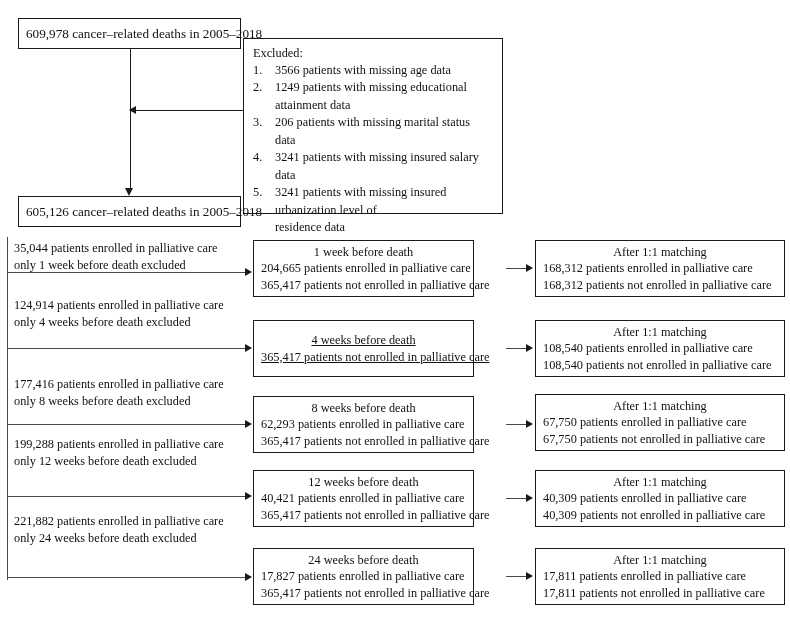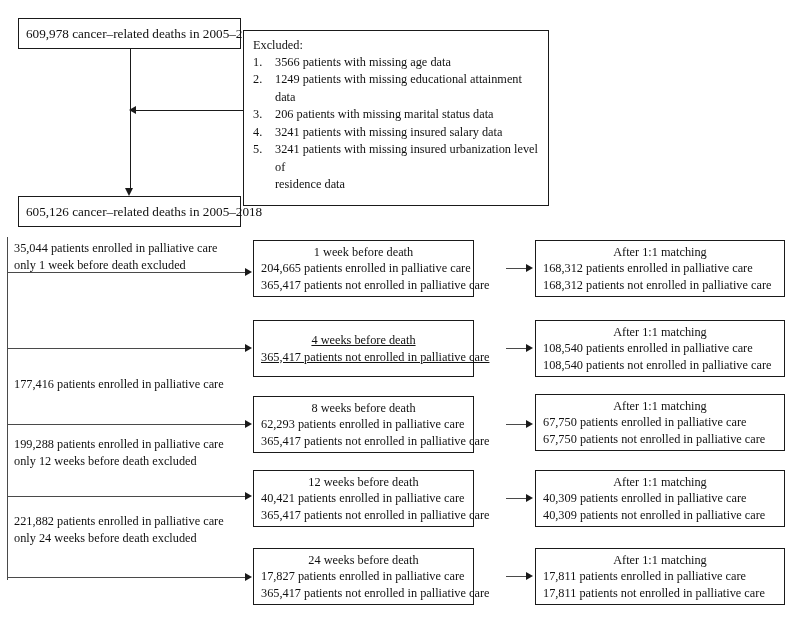--- a/index.html
+++ b/index.html
@@ -44,7 +44,7 @@
     font-size: 13.2px;
   }
   #box-excluded {
-    left: 243px; top: 30px; width: 306px; height: 176px;
+    left: 243px; top: 38px; width: 260px; height: 176px;
     font-size: 12.3px;
     justify-content: flex-start;
     padding: 7px 9px 5px 9px;

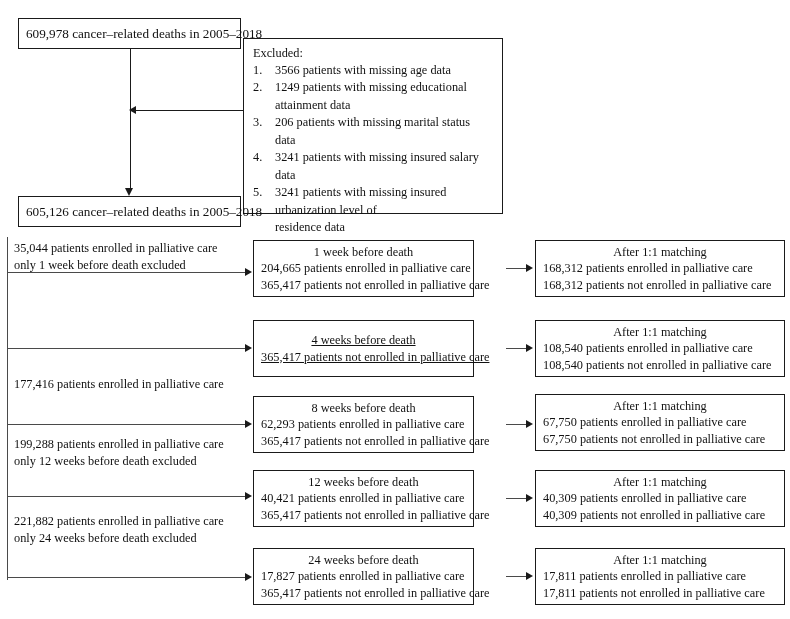--- a/index.html
+++ b/index.html
@@ -183,6 +183,10 @@
     <div>35,044 patients enrolled in palliative care</div>
     <div>only 1 week before death excluded</div>
   </div>
+  <div class="excl-label" style="top:297px;">
+    <div>124,914 patients enrolled in palliative care</div>
+    <div>only 4 weeks before death excluded</div>
+  </div>
   <div class="excl-label" style="top:376px;">
     <div>177,416 patients enrolled in palliative care</div>
   </div>

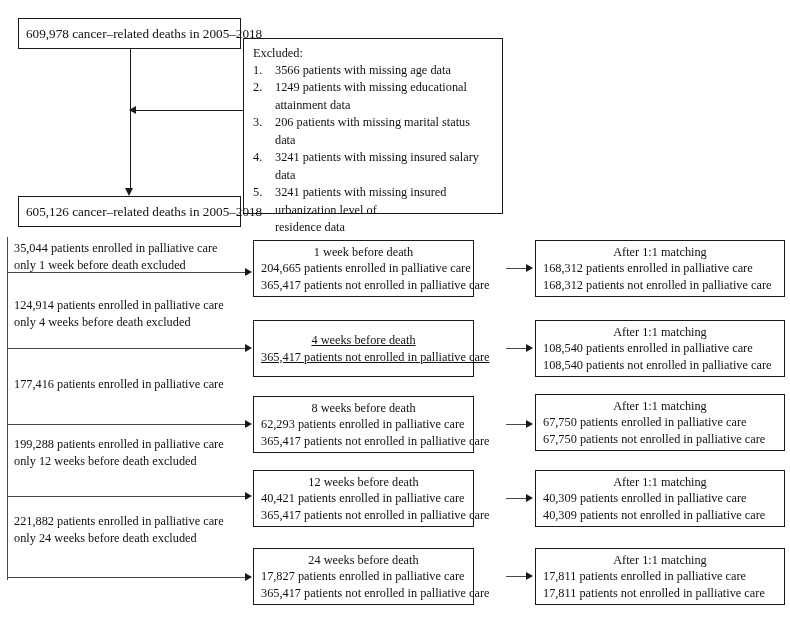--- a/index.html
+++ b/index.html
@@ -189,6 +189,7 @@
   </div>
   <div class="excl-label" style="top:376px;">
     <div>177,416 patients enrolled in palliative care</div>
+    <div>only 8 weeks before death excluded</div>
   </div>
   <div class="excl-label" style="top:436px;">
     <div>199,288 patients enrolled in palliative care</div>

